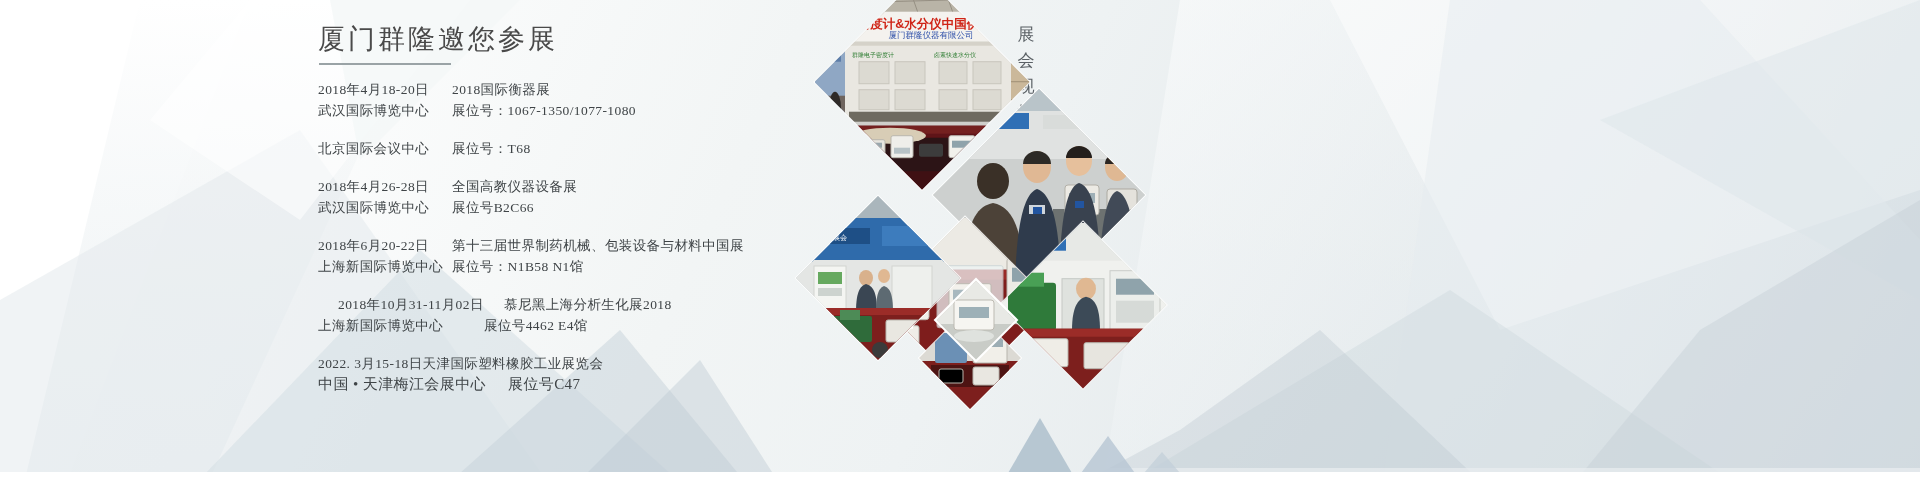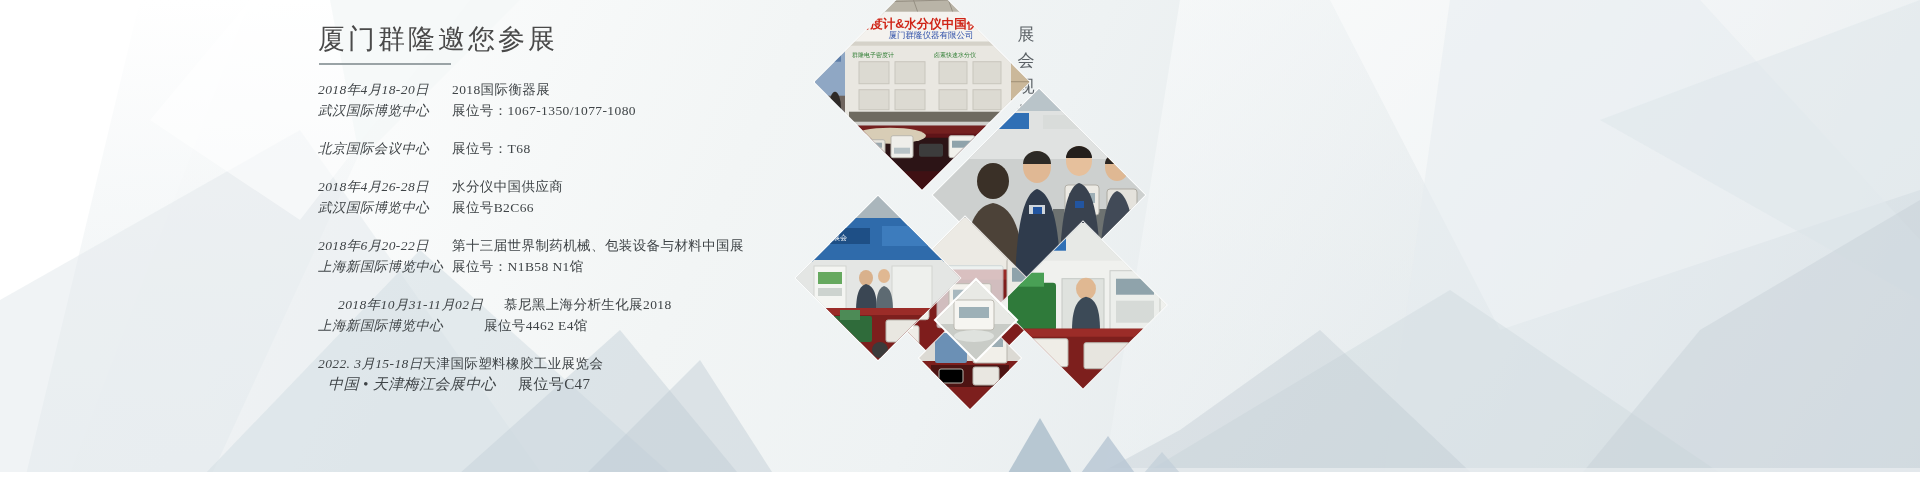--- a/index.html
+++ b/index.html
@@ -66,7 +66,6 @@
   .event-row .col-date {
     width: 126px;
     flex: 0 0 126px;
-    font-style: italic;
   }
   .event-row .col-main { padding-left: 8px; }
 

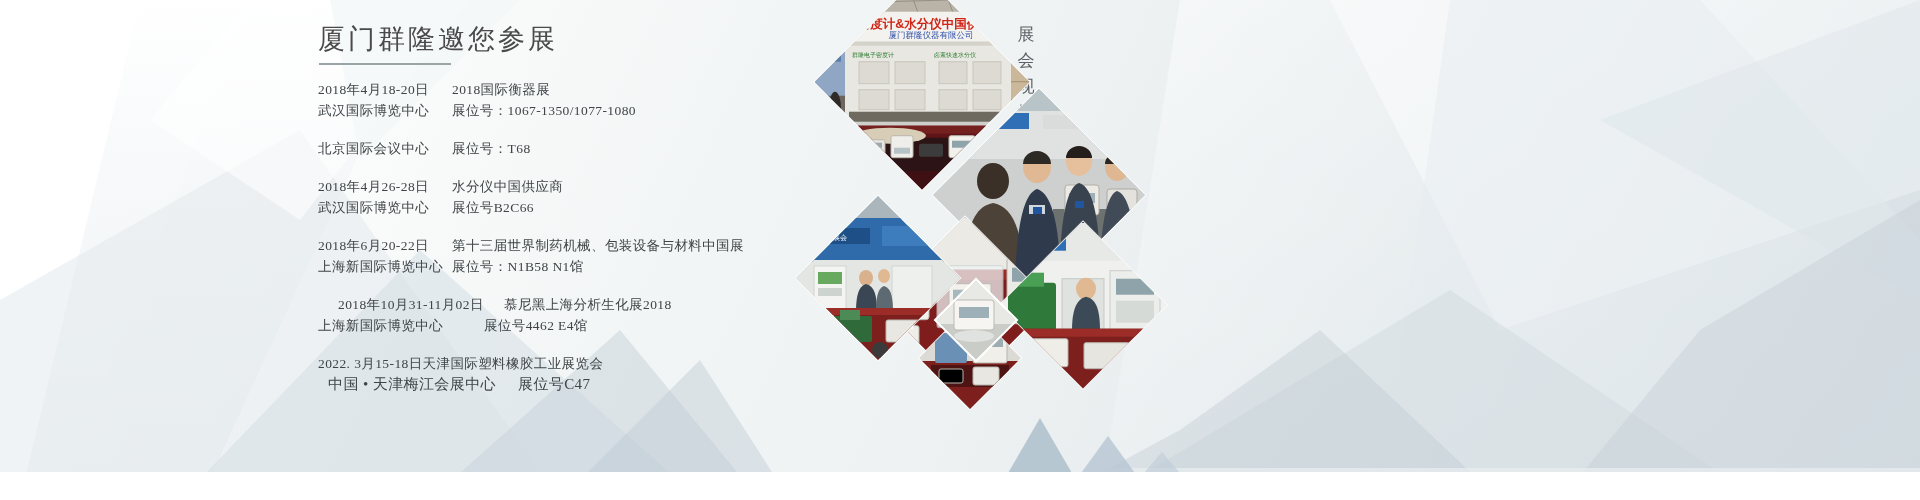--- a/index.html
+++ b/index.html
@@ -183,7 +183,7 @@
     <div class="event">
       <div class="event-row">
         <span class="col-date">2018年4月26-28日</span>
-        <span class="col-main">水分仪中国供应商</span>
+        <span class="col-main">全国高教仪器设备展</span>
       </div>
       <div class="event-row">
         <span class="col-date">武汉国际博览中心</span>

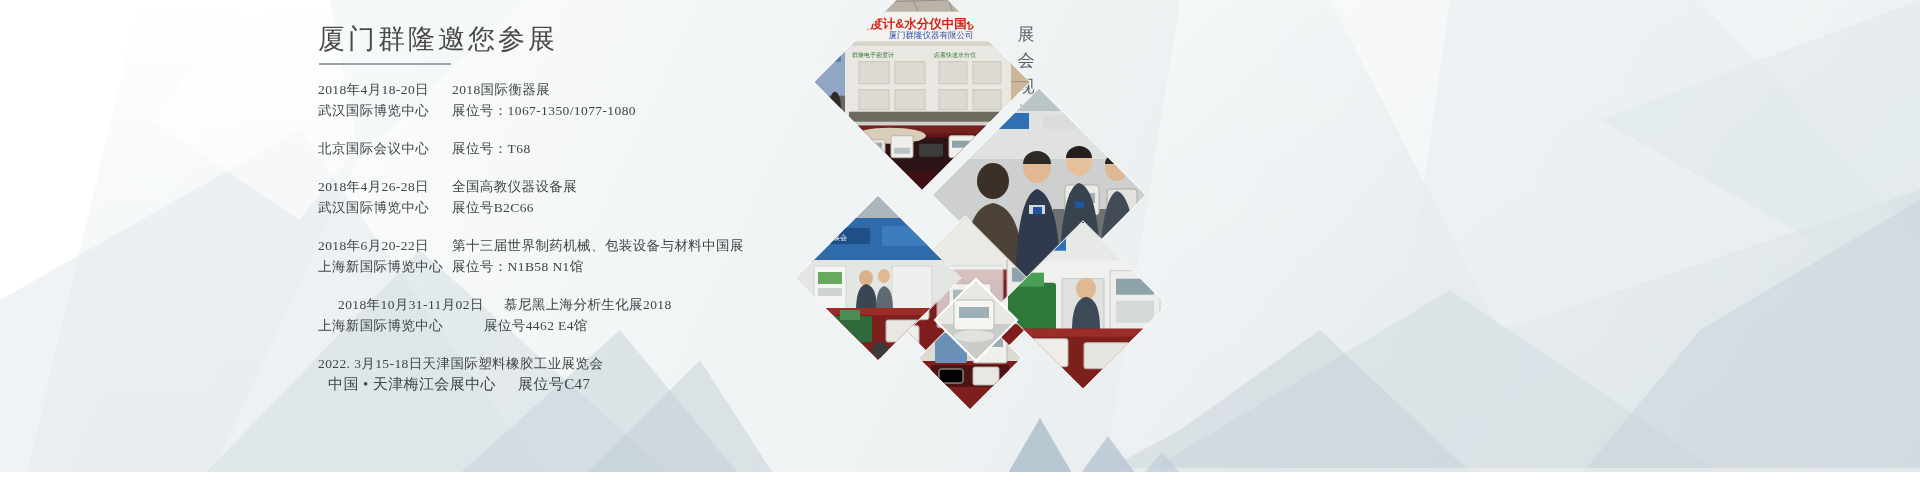--- a/index.html
+++ b/index.html
@@ -71,7 +71,7 @@
 
   
   .event.wide .col-date { width: auto; flex: 0 0 auto; }
-  .event.wide .row-2 .col-date { width: 182px; flex: 0 0 182px; margin-left: 10px; }
+  .event.wide .row-2 .col-date { width: 182px; flex: 0 0 182px; }
 
   
   #collage {

